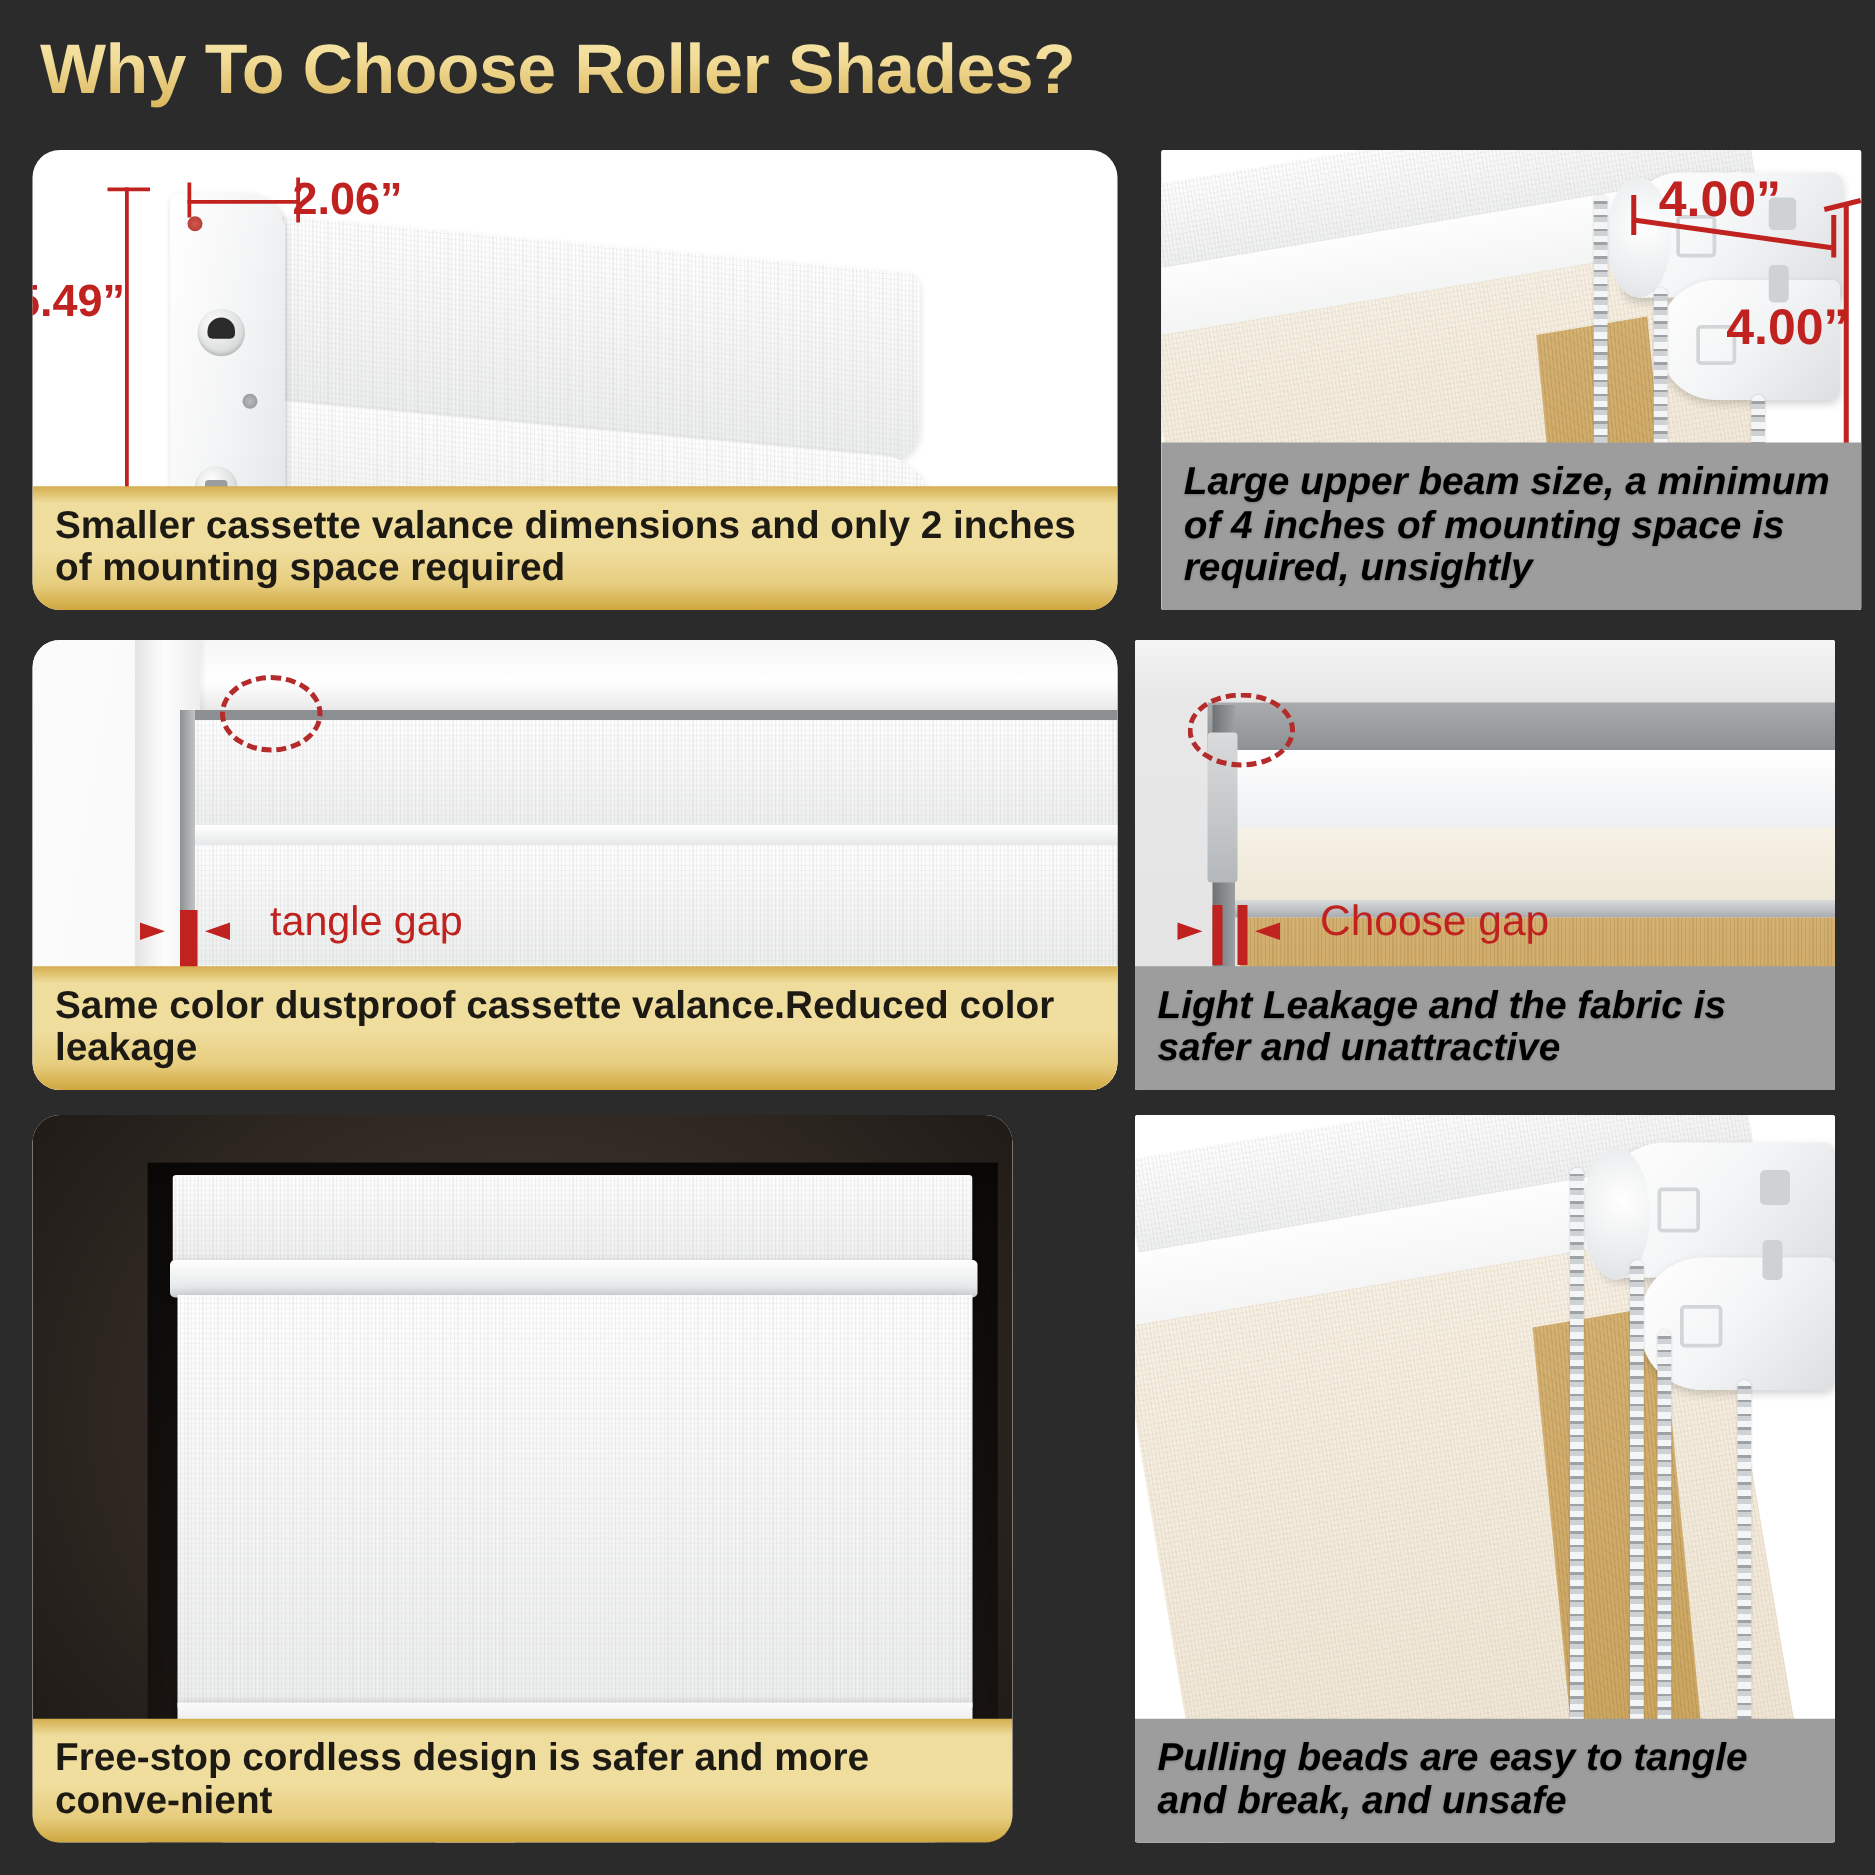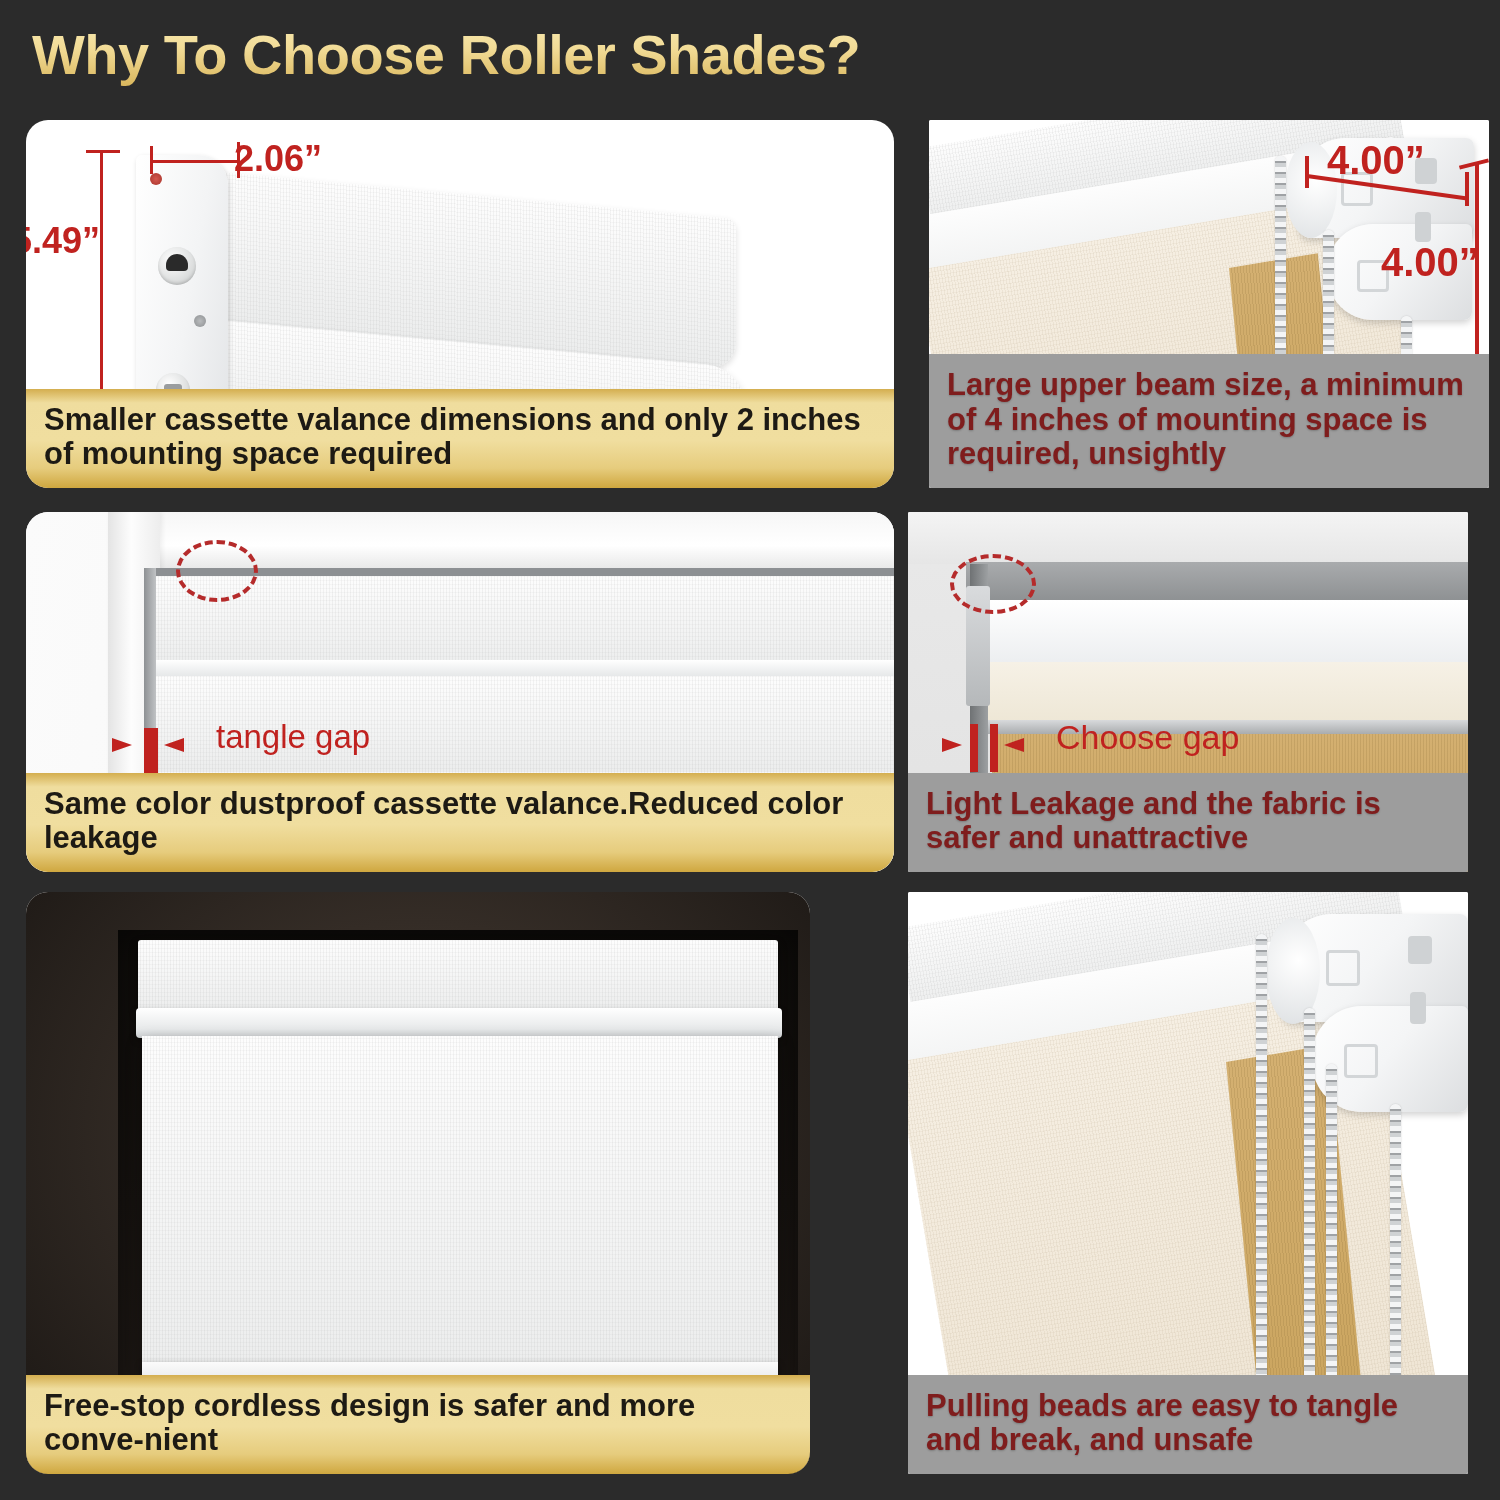--- a/index.html
+++ b/index.html
@@ -40,8 +40,9 @@
     color:#1d1a14;
   }
   .cap.gray{
-    background:#9d9d9d;color:#7f1d1d;
+    background:#9d9d9d;color:#000000;
     text-shadow:0 1px 2px rgba(0,0,0,.22);
+    font-style:italic;
   }
 
   

